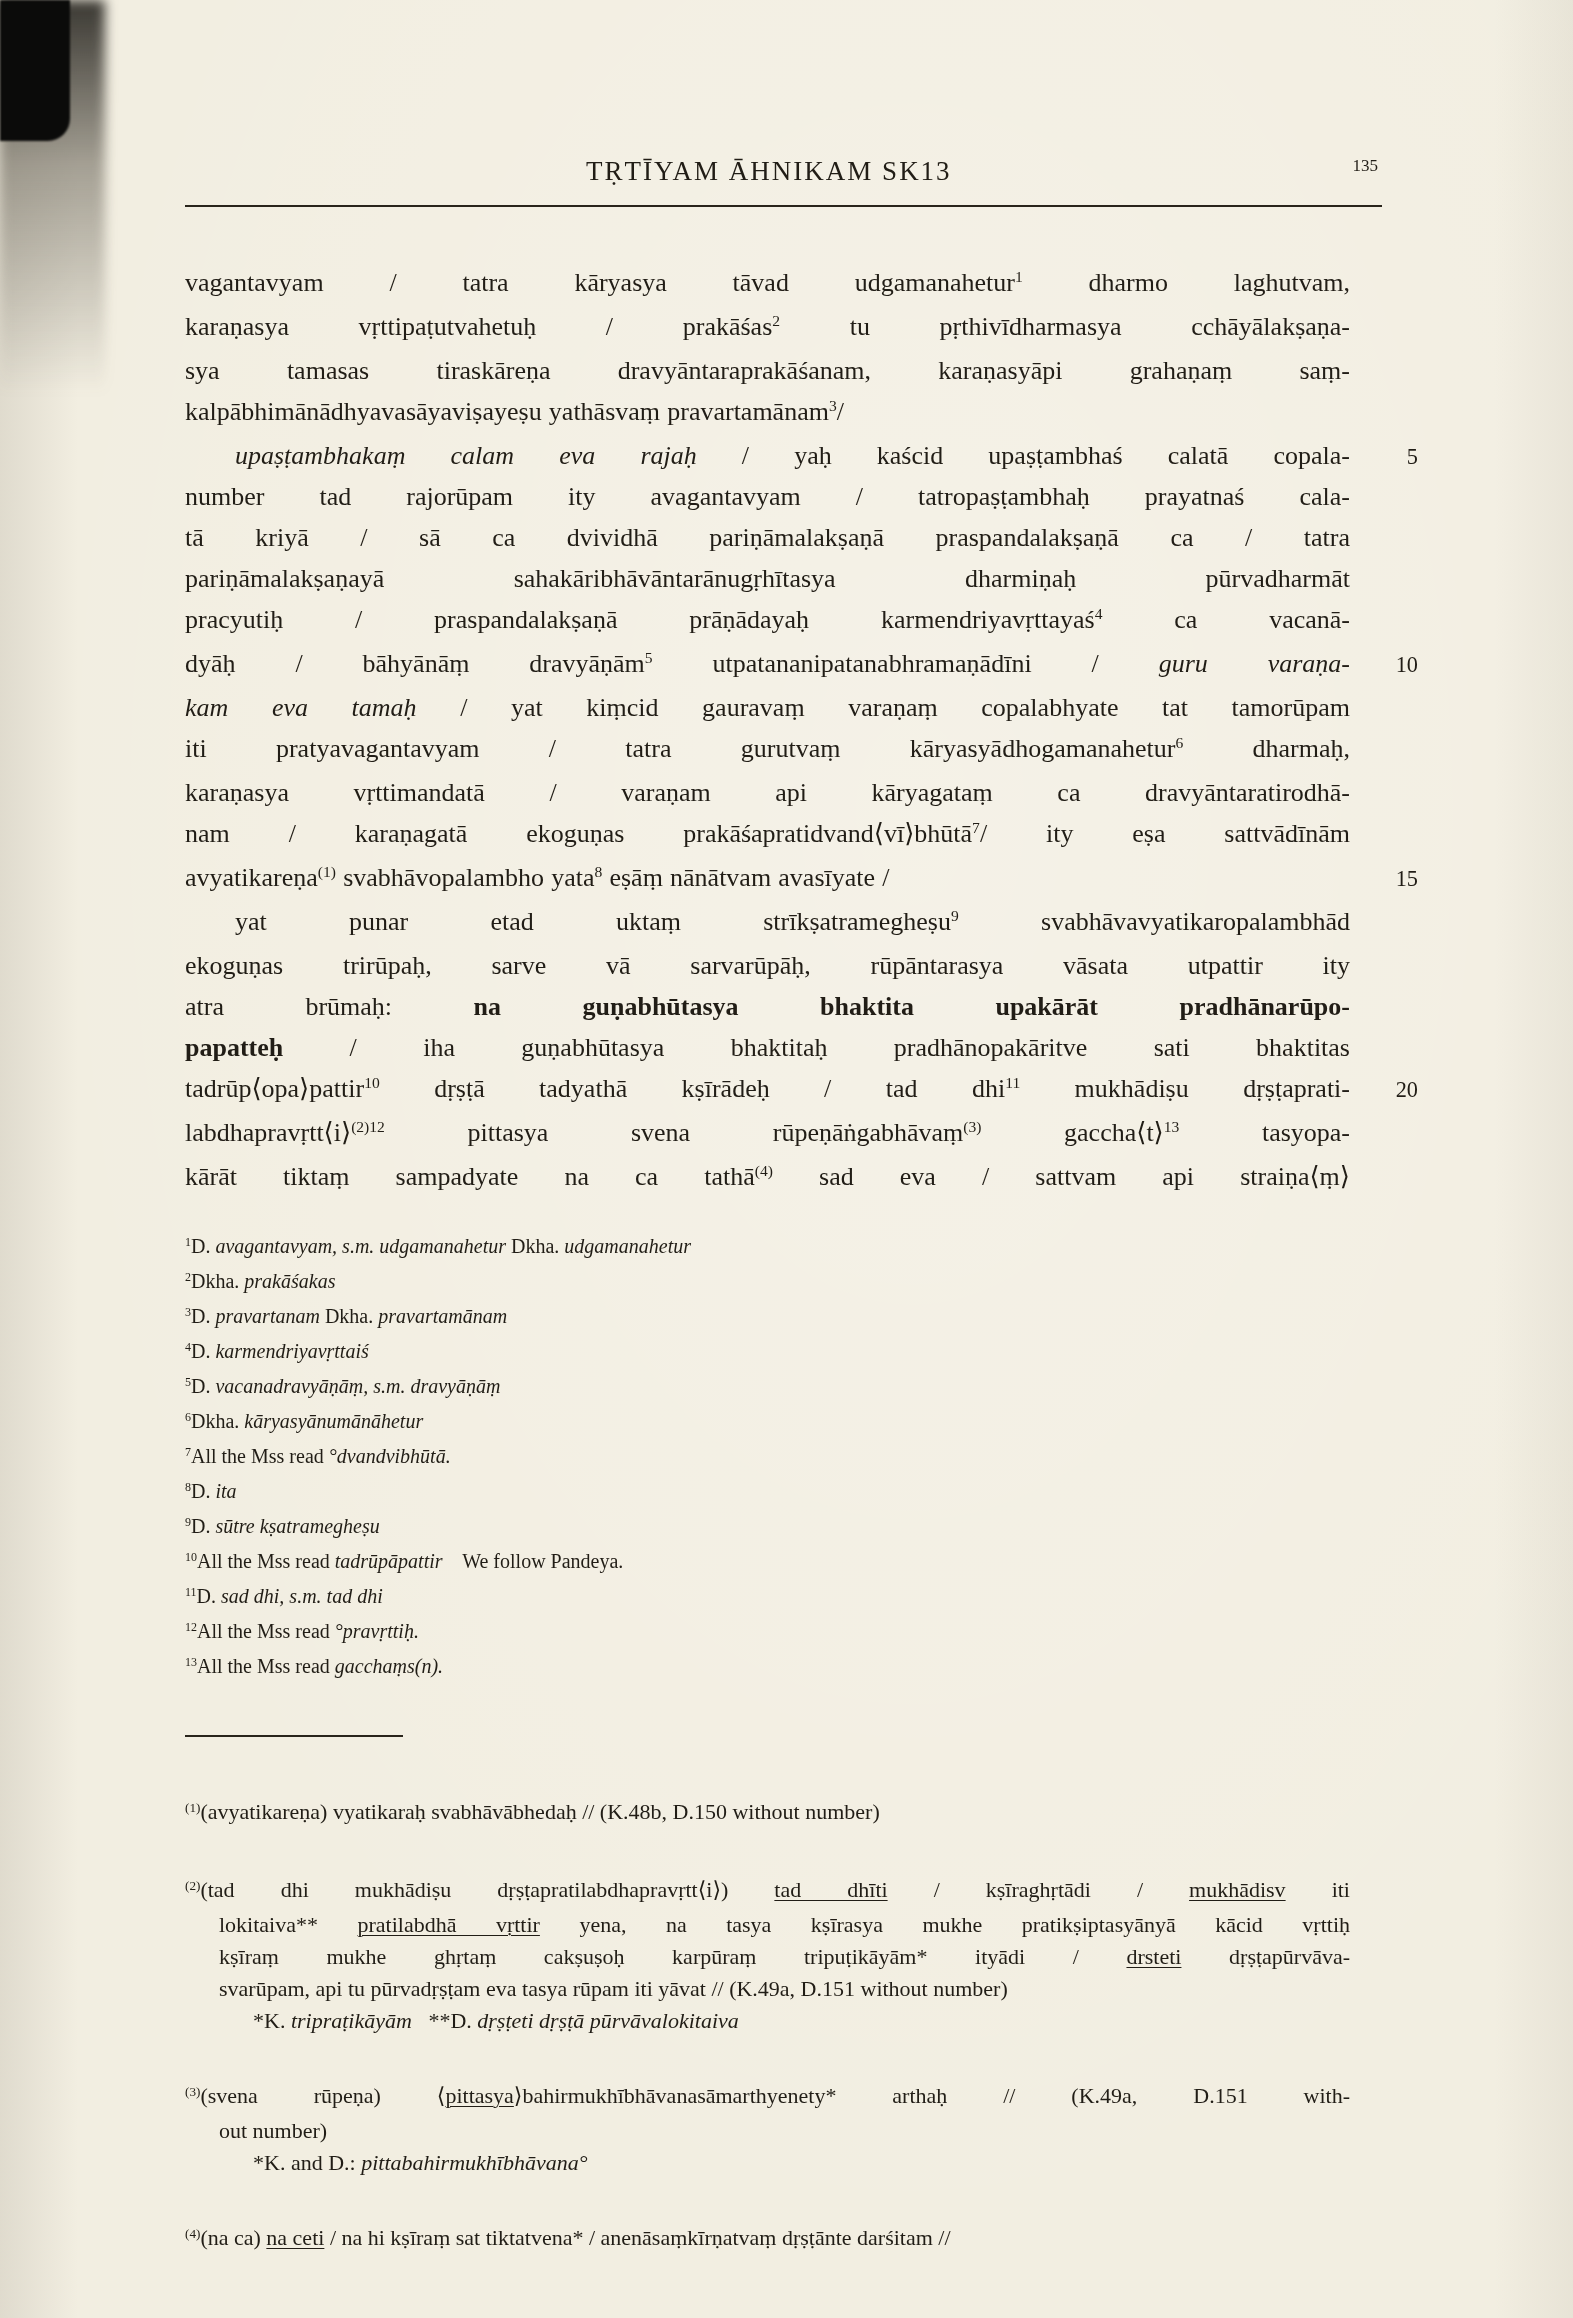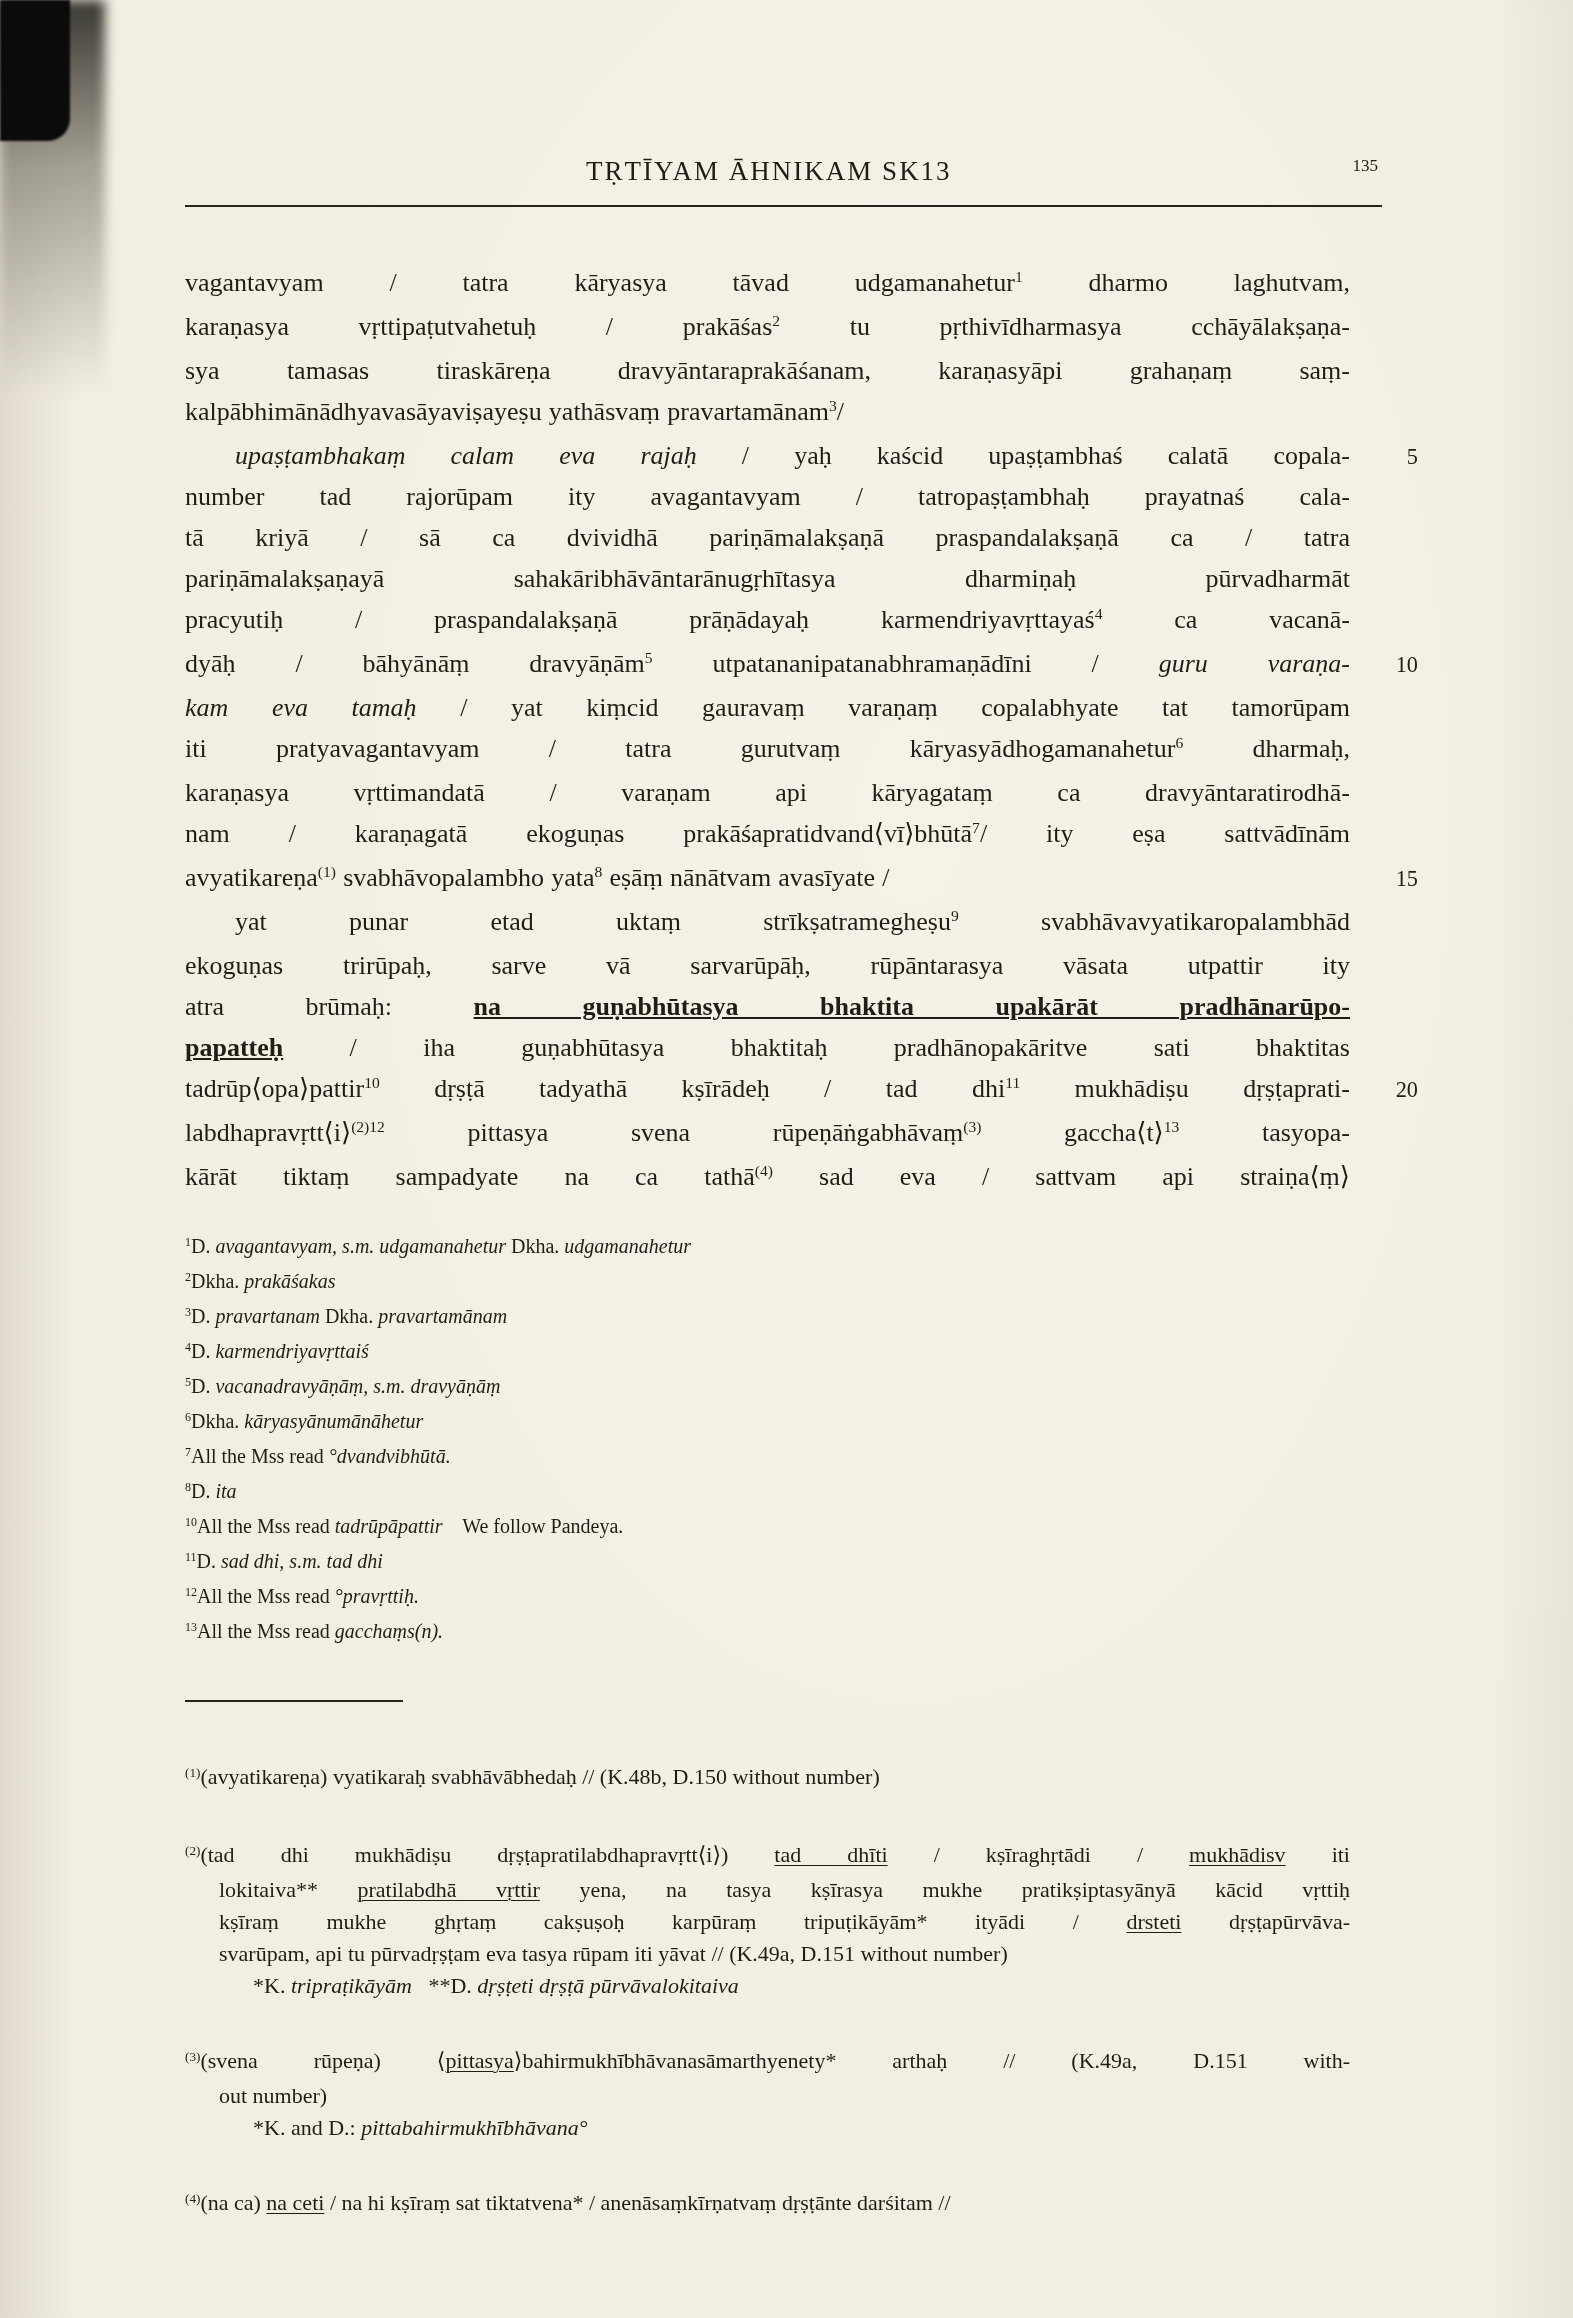--- a/index.html
+++ b/index.html
@@ -52,7 +52,7 @@
 
   
   .sti{font-style:italic;margin-top:20px;}
-  .stb{font-weight:700;text-decoration:underline;}
+  .stb{font-weight:700;}
   .stu{text-decoration:underline;text-decoration-thickness:1.3px;text-underline-offset:3.3px;}
   .sts{font-size:60%;position:relative;top:-0.55em;}
 </style>

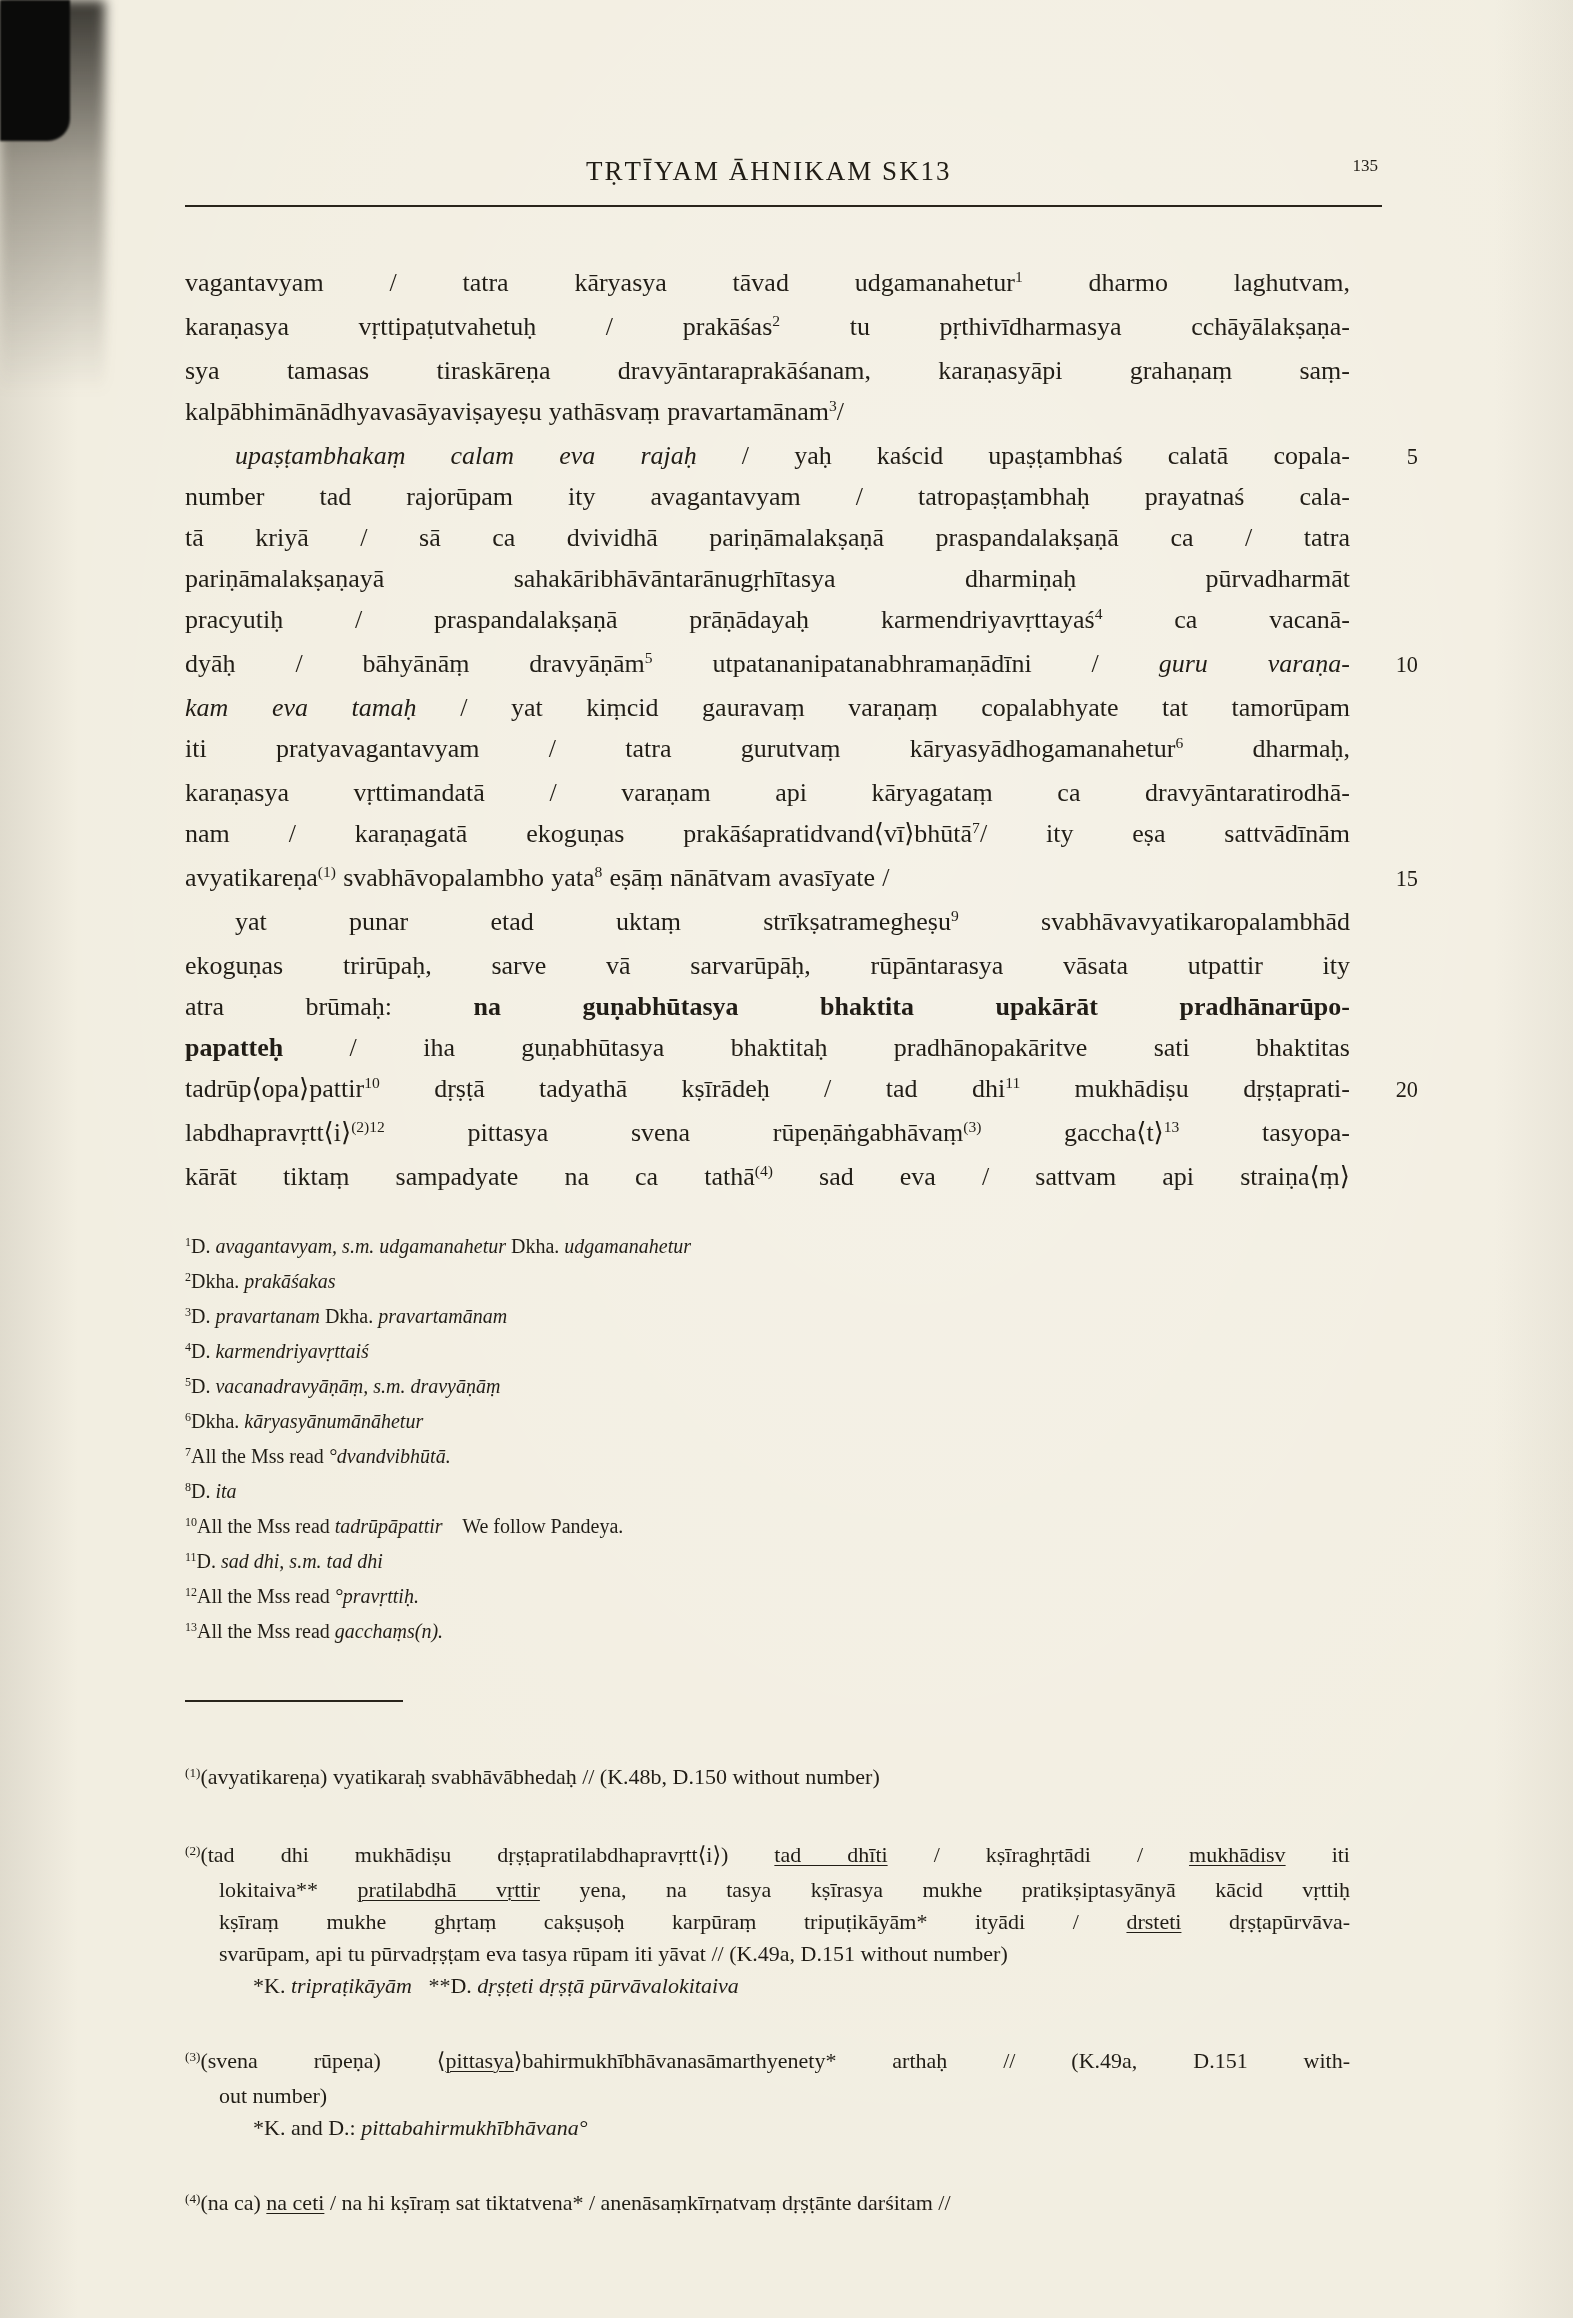--- a/index.html
+++ b/index.html
@@ -104,6 +104,7 @@
         <div class="tline"><span class="sts">6</span><span>Dkha. </span><span class="sti">kāryasyānumānāhetur</span></div>
         <div class="tline"><span class="sts">7</span><span>All the Mss read </span><span class="sti">°dvandvibhūtā.</span></div>
         <div class="tline"><span class="sts">8</span><span>D. </span><span class="sti">ita</span></div>
+        <div class="tline"><span class="sts">9</span><span>D. </span><span class="sti">sūtre kṣatramegheṣu</span></div>
         <div class="tline"><span class="sts">10</span><span>All the Mss read </span><span class="sti">tadrūpāpattir</span><span>&nbsp;&nbsp;&nbsp; We follow Pandeya.</span></div>
         <div class="tline"><span class="sts">11</span><span>D. </span><span class="sti">sad dhi,</span><span class="sti"> s.m. </span><span class="sti">tad dhi</span></div>
         <div class="tline"><span class="sts">12</span><span>All the Mss read </span><span class="sti">°pravṛttiḥ.</span></div>

